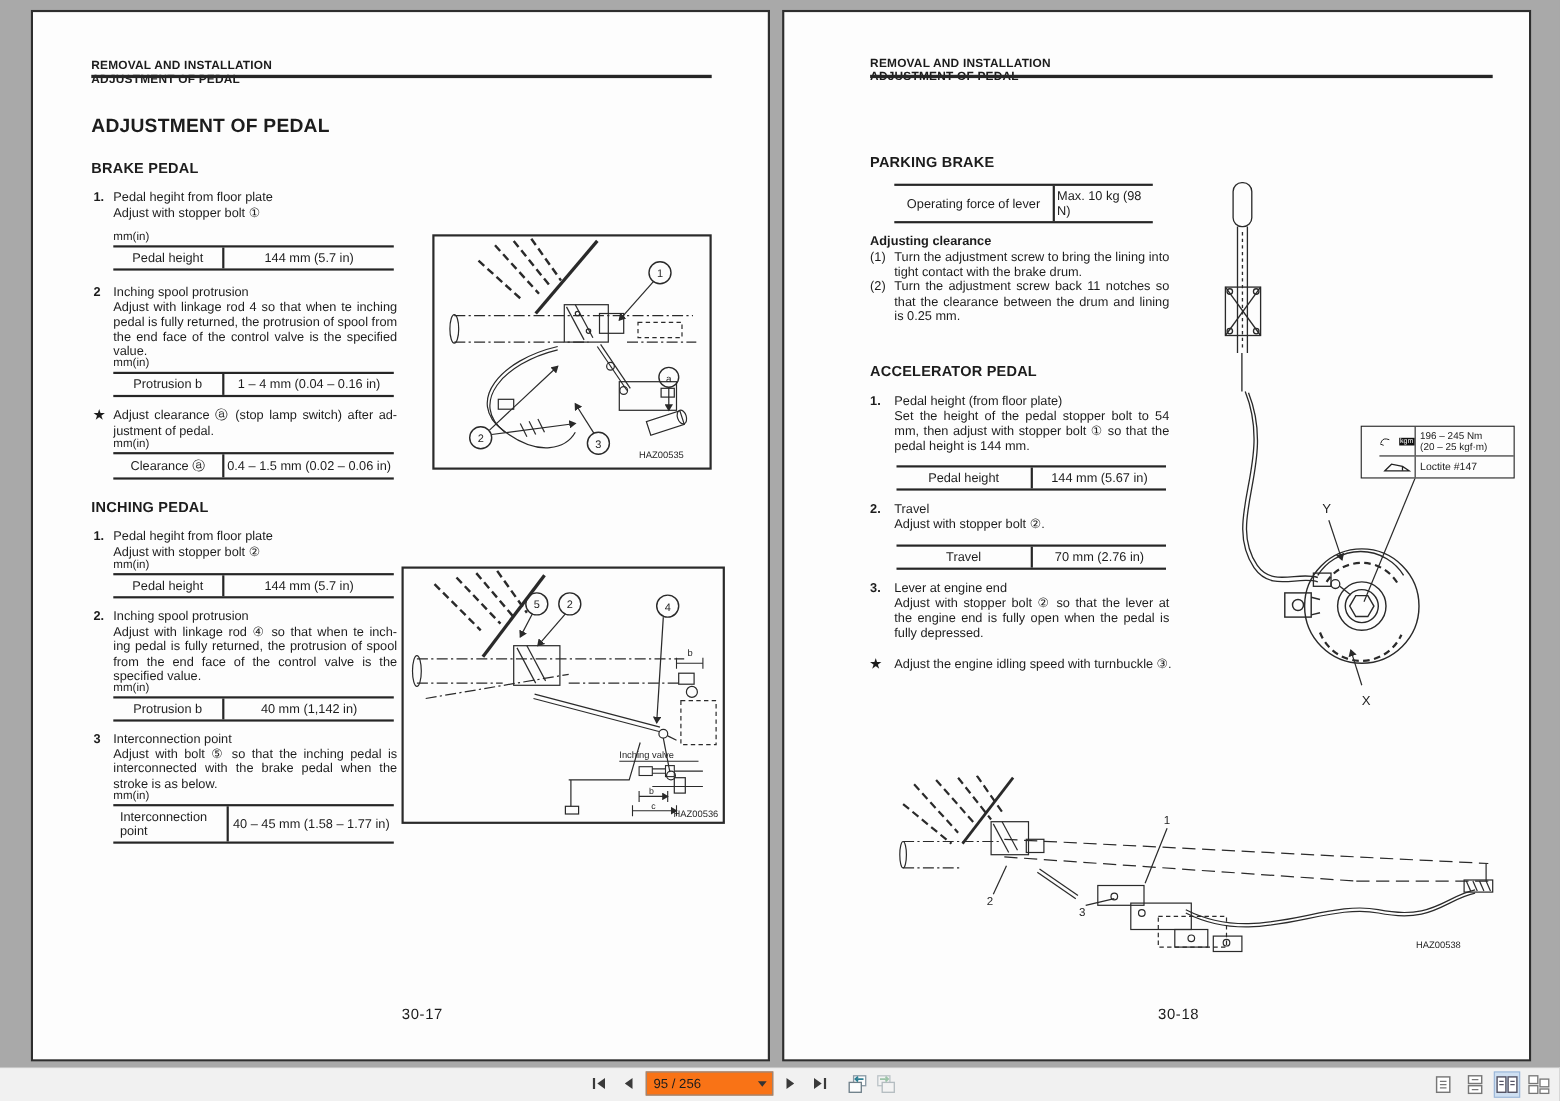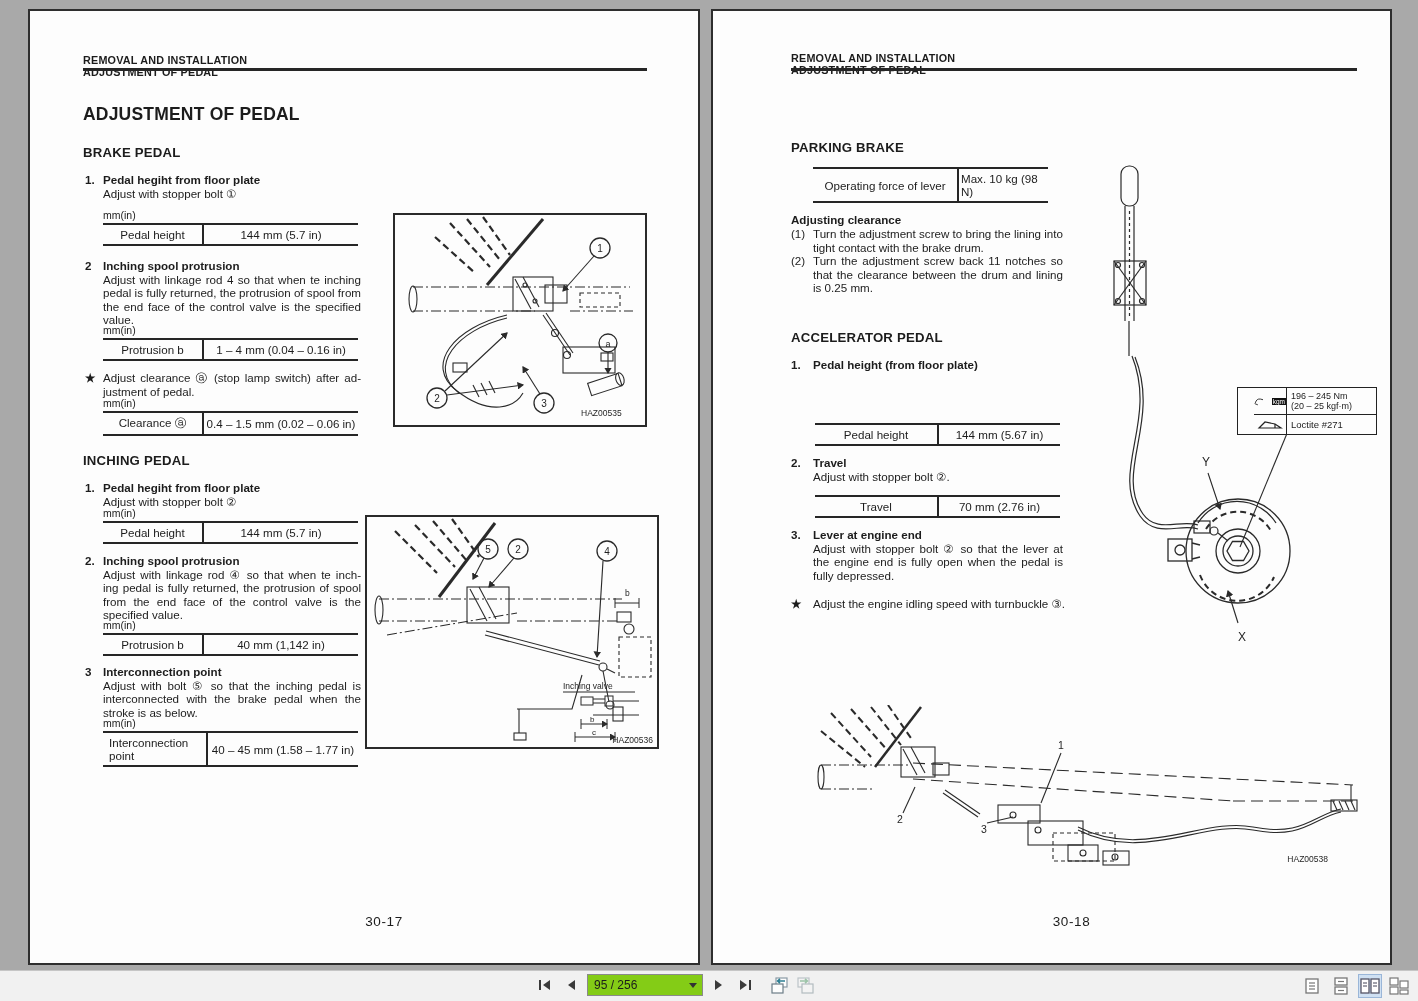--- a/index.html
+++ b/index.html
@@ -17,7 +17,7 @@
   .item{display:flex;font-size:11.6px;line-height:13.6px;}
   .item .no{width:18px;flex:none;font-weight:bold;}
   .item .no.wide{width:22px;}
-  .item .t{font-weight:bold;}
+  .item .t{font-weight:normal;}
   .item .p{text-align:justify;}
   .spec{font-size:11.6px;}
   .unit{text-align:left;font-size:10.5px;margin-bottom:2px;}

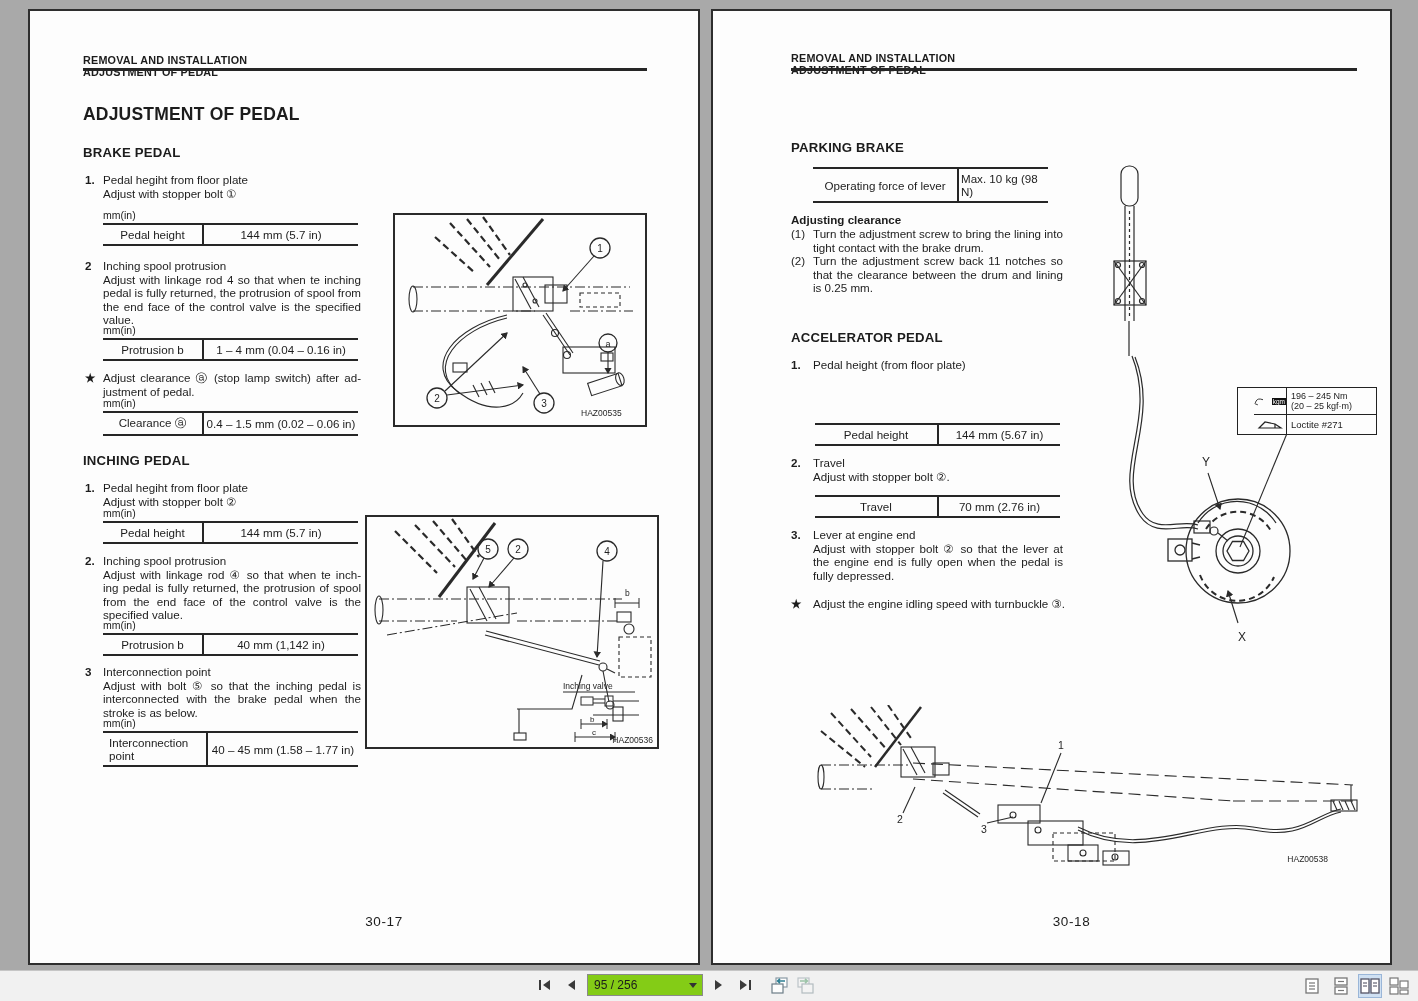--- a/index.html
+++ b/index.html
@@ -327,7 +327,7 @@
   <div class="abs item" style="left:78px;top:347px;width:274px">
     <span class="no wide">1.</span>
     <span style="width:250px"><span class="t">Pedal height (from floor plate)</span><br>
-    </span>
+    <span class="p" style="display:block">Set the height of the pedal stopper bolt to 54 mm, then adjust with stopper bolt ① so that the pedal height is 144 mm.</span></span>
   </div>
   <div class="abs spec" style="left:102px;top:412px;width:245px">
     <div class="spec-table w118">

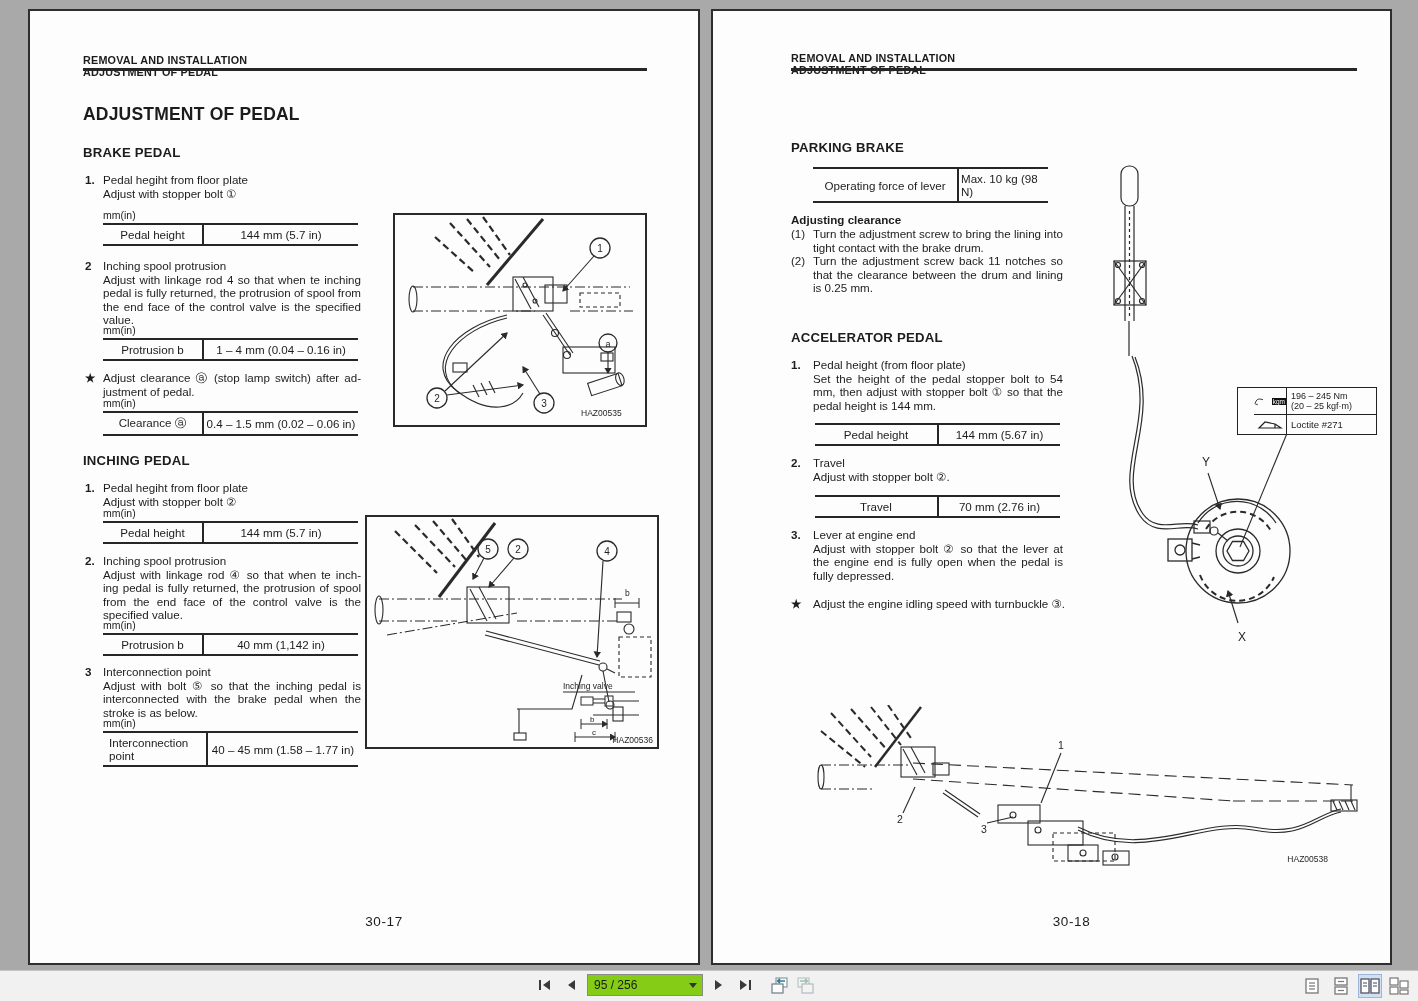--- a/index.html
+++ b/index.html
@@ -431,7 +431,7 @@
             <line x1="18" y1="5" x2="18" y2="9" stroke="#222" stroke-width="1.2"></line>
           </svg>
       </div>
-      <div class="tx2">Loctite  #271</div>
+      <div class="tx2">Loctite  #147</div>
     </div>
   </div>
 

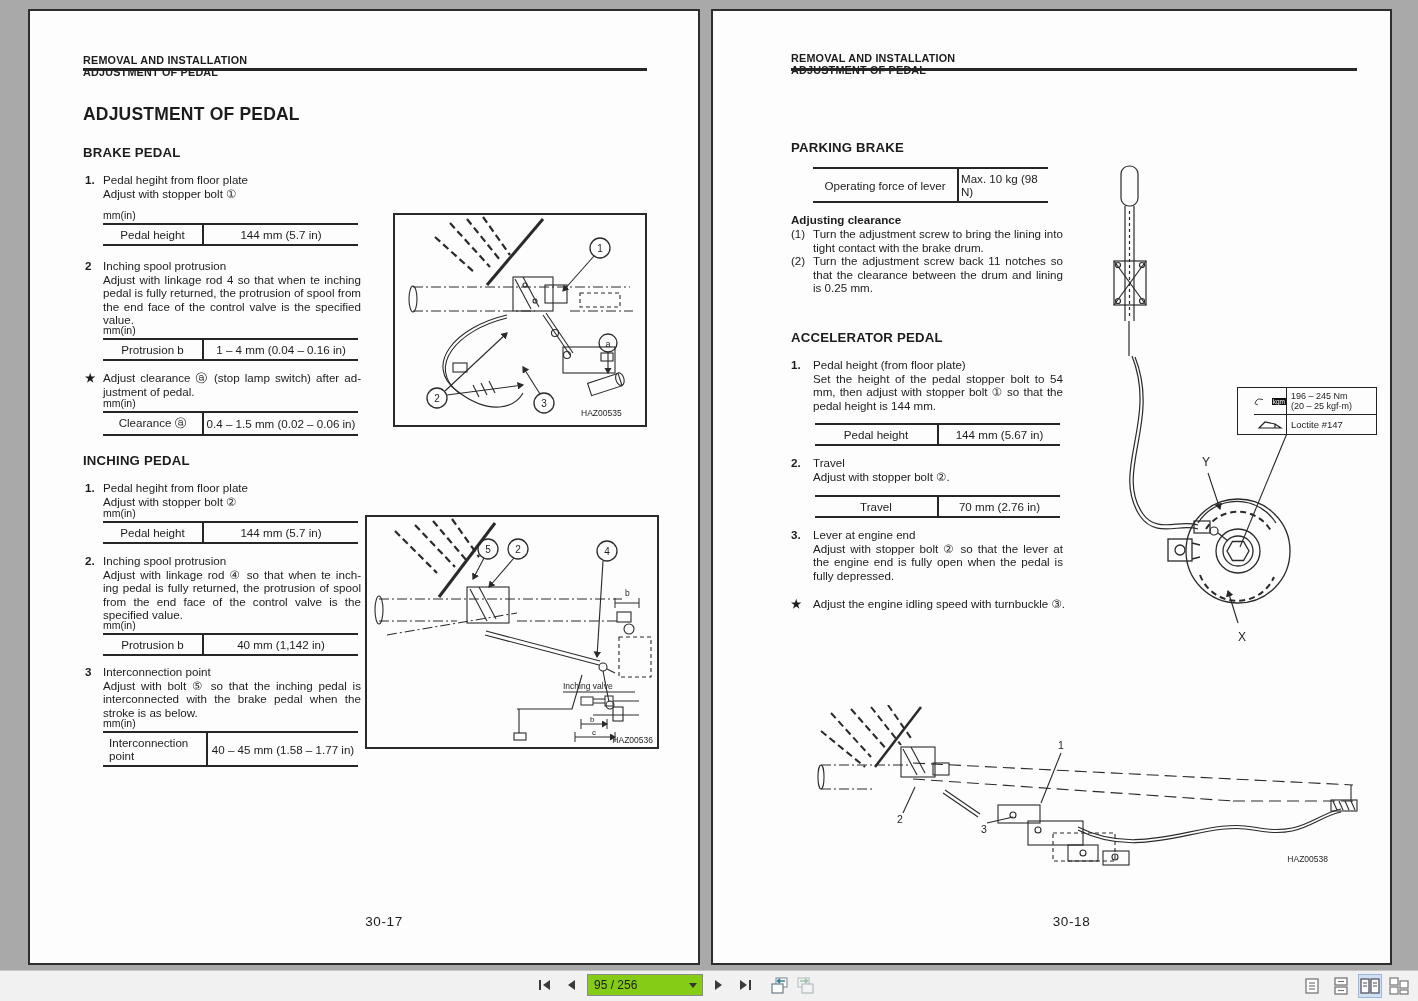--- a/index.html
+++ b/index.html
@@ -41,7 +41,7 @@
   #toolbar{position:absolute;left:0;top:970px;width:1418px;height:31px;background:#f1f1f1;border-top:1px solid #c6c6c6;}
   .navc{position:absolute;left:535px;top:3px;display:flex;align-items:center;gap:6px;}
   .tbtn{width:20px;height:22px;display:flex;align-items:center;justify-content:center;background:transparent;border:none;padding:0;cursor:pointer;}
-  .combo{width:108px;height:20px;background:#84cc16;border:1px solid #8a8a8a;display:flex;align-items:center;font-size:12px;padding-left:6px;position:relative;}
+  .combo{width:108px;height:20px;background:#f97316;border:1px solid #8a8a8a;display:flex;align-items:center;font-size:12px;padding-left:6px;position:relative;}
   .combo .caret{position:absolute;right:5px;top:8px;width:0;height:0;border-left:4px solid transparent;border-right:4px solid transparent;border-top:5px solid #333;}
   .vmodes{position:absolute;left:1300px;top:3px;display:flex;align-items:center;gap:5px;}
   .vbtn{width:24px;height:24px;display:flex;align-items:center;justify-content:center;background:transparent;border:1px solid transparent;padding:0;cursor:pointer;}

